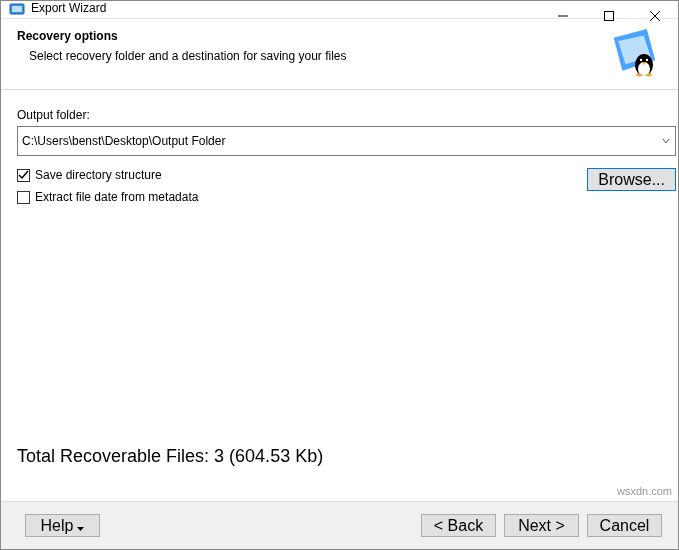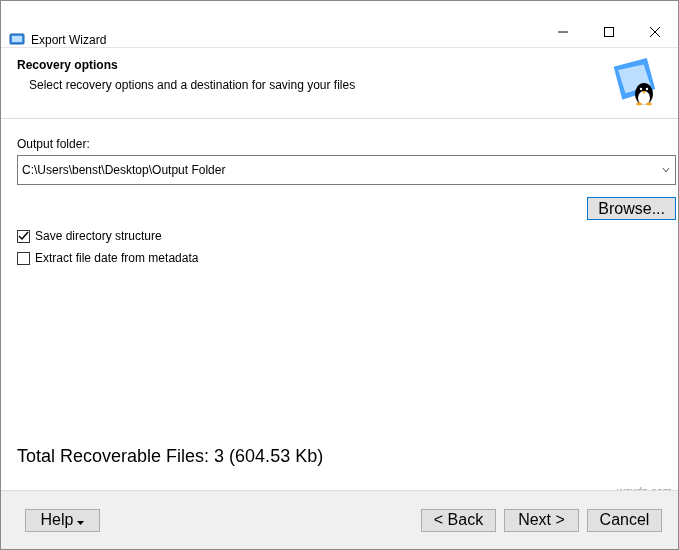--- a/index.html
+++ b/index.html
@@ -17,8 +17,8 @@
   }
   .titlebar {
     display: flex;
-    align-items: flex-end;
-    height: 47px;
+    align-items: flex-start;
+    height: 18px;
     padding: 0 0 0 8px;
     background: #fff;
     border-bottom: 1px solid #e5e5e5;

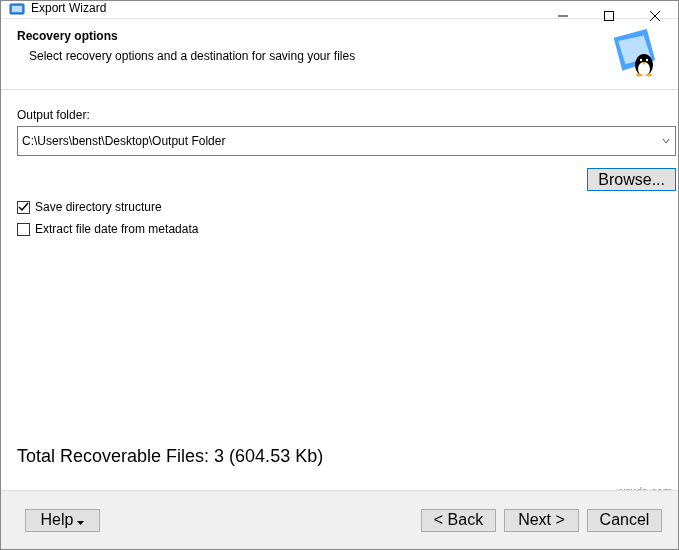--- a/index.html
+++ b/index.html
@@ -190,7 +190,7 @@
 <div class="header">
   <div class="header-text">
     <div class="header-title">Recovery options</div>
-    <div class="header-sub">Select recovery options and a destination for saving your files</div>
+    <div class="header-sub">Select recovery folder and a destination for saving your files</div>
   </div>
   <div class="header-icon">
     <svg width="48" height="48" viewBox="0 0 48 48">

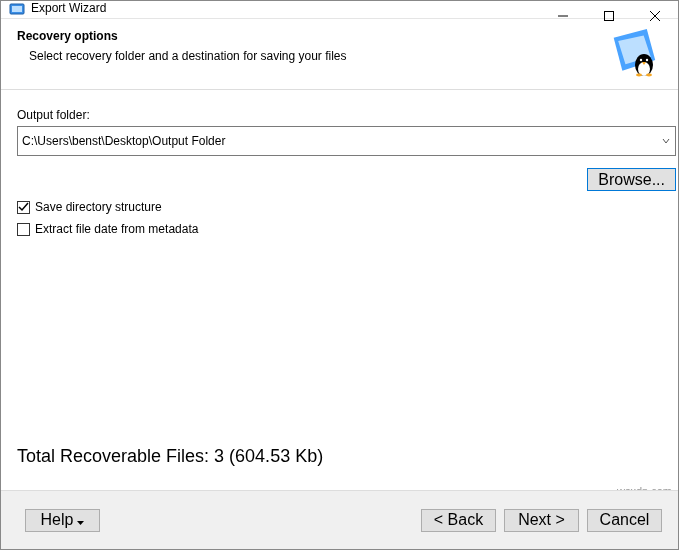--- a/index.html
+++ b/index.html
@@ -93,7 +93,7 @@
     align-items: flex-start;
     margin-top: 12px;
   }
-  .options-col { flex: 1; margin-top: 32px; }
+  .options-col { flex: 1; }
   .chk {
     display: flex;
     align-items: center;

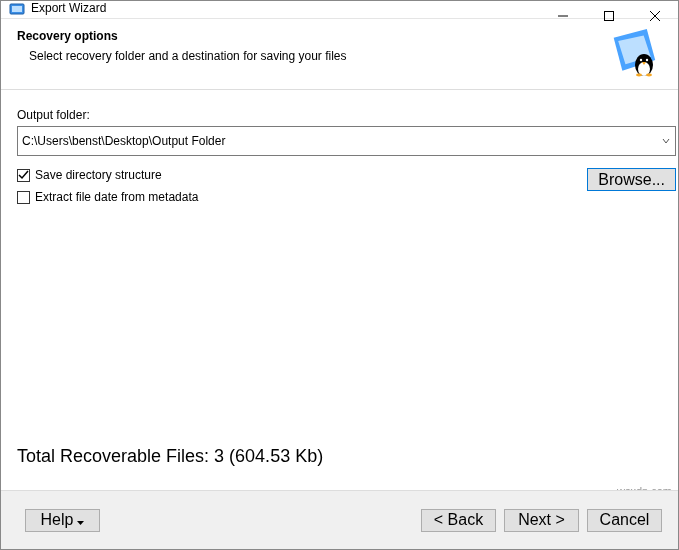--- a/index.html
+++ b/index.html
@@ -134,7 +134,7 @@
   .footer {
     position: absolute;
     left: 0; right: 0; bottom: 0;
-    height: 59px;
+    height: 48px;
     border-top: 1px solid #ddd;
     display: flex;
     align-items: center;

